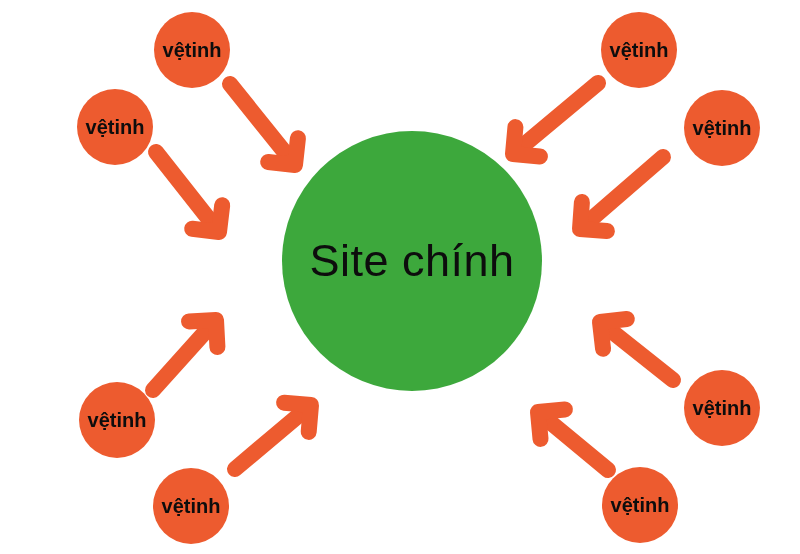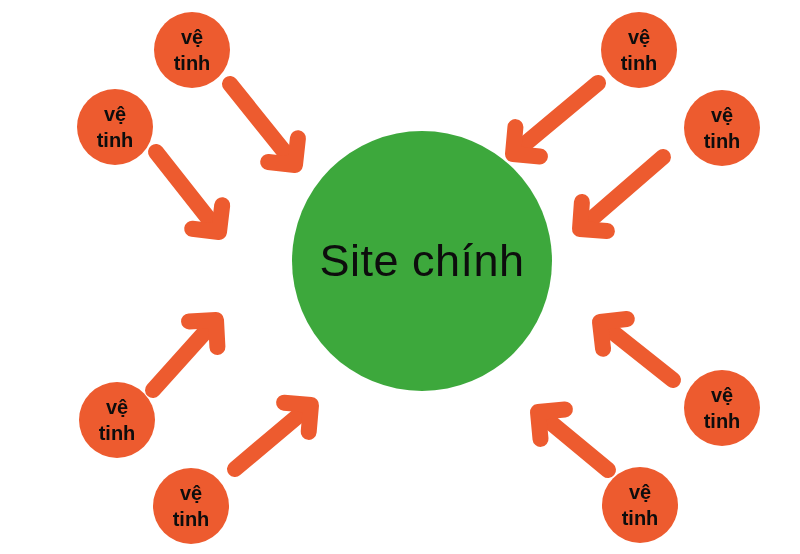--- a/index.html
+++ b/index.html
@@ -50,7 +50,7 @@
     border-radius: 50%;
     background: var(--orange);
     display: flex;
-    flex-direction: column;
+    flex-direction: row;
     align-items: center;
     justify-content: center;
     text-align: center;

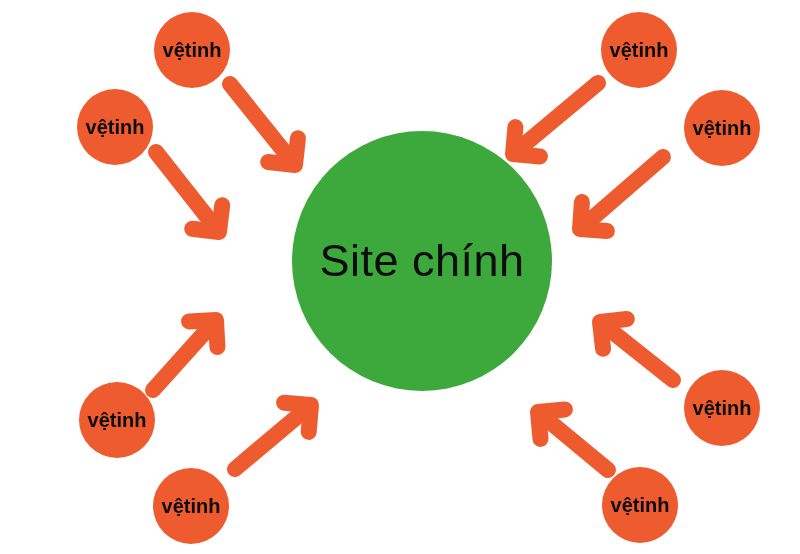--- a/index.html
+++ b/index.html
@@ -102,7 +102,7 @@
       </g>
     </svg>
 
-  <div id="center-node" style="left: 292px; top: 131px; height: 260px; width: 260px;">
+  <div id="center-node" style="left: 282px; top: 131px; height: 260px; width: 260px;">
     <span class="center-label">Site chính</span>
   </div>
 

